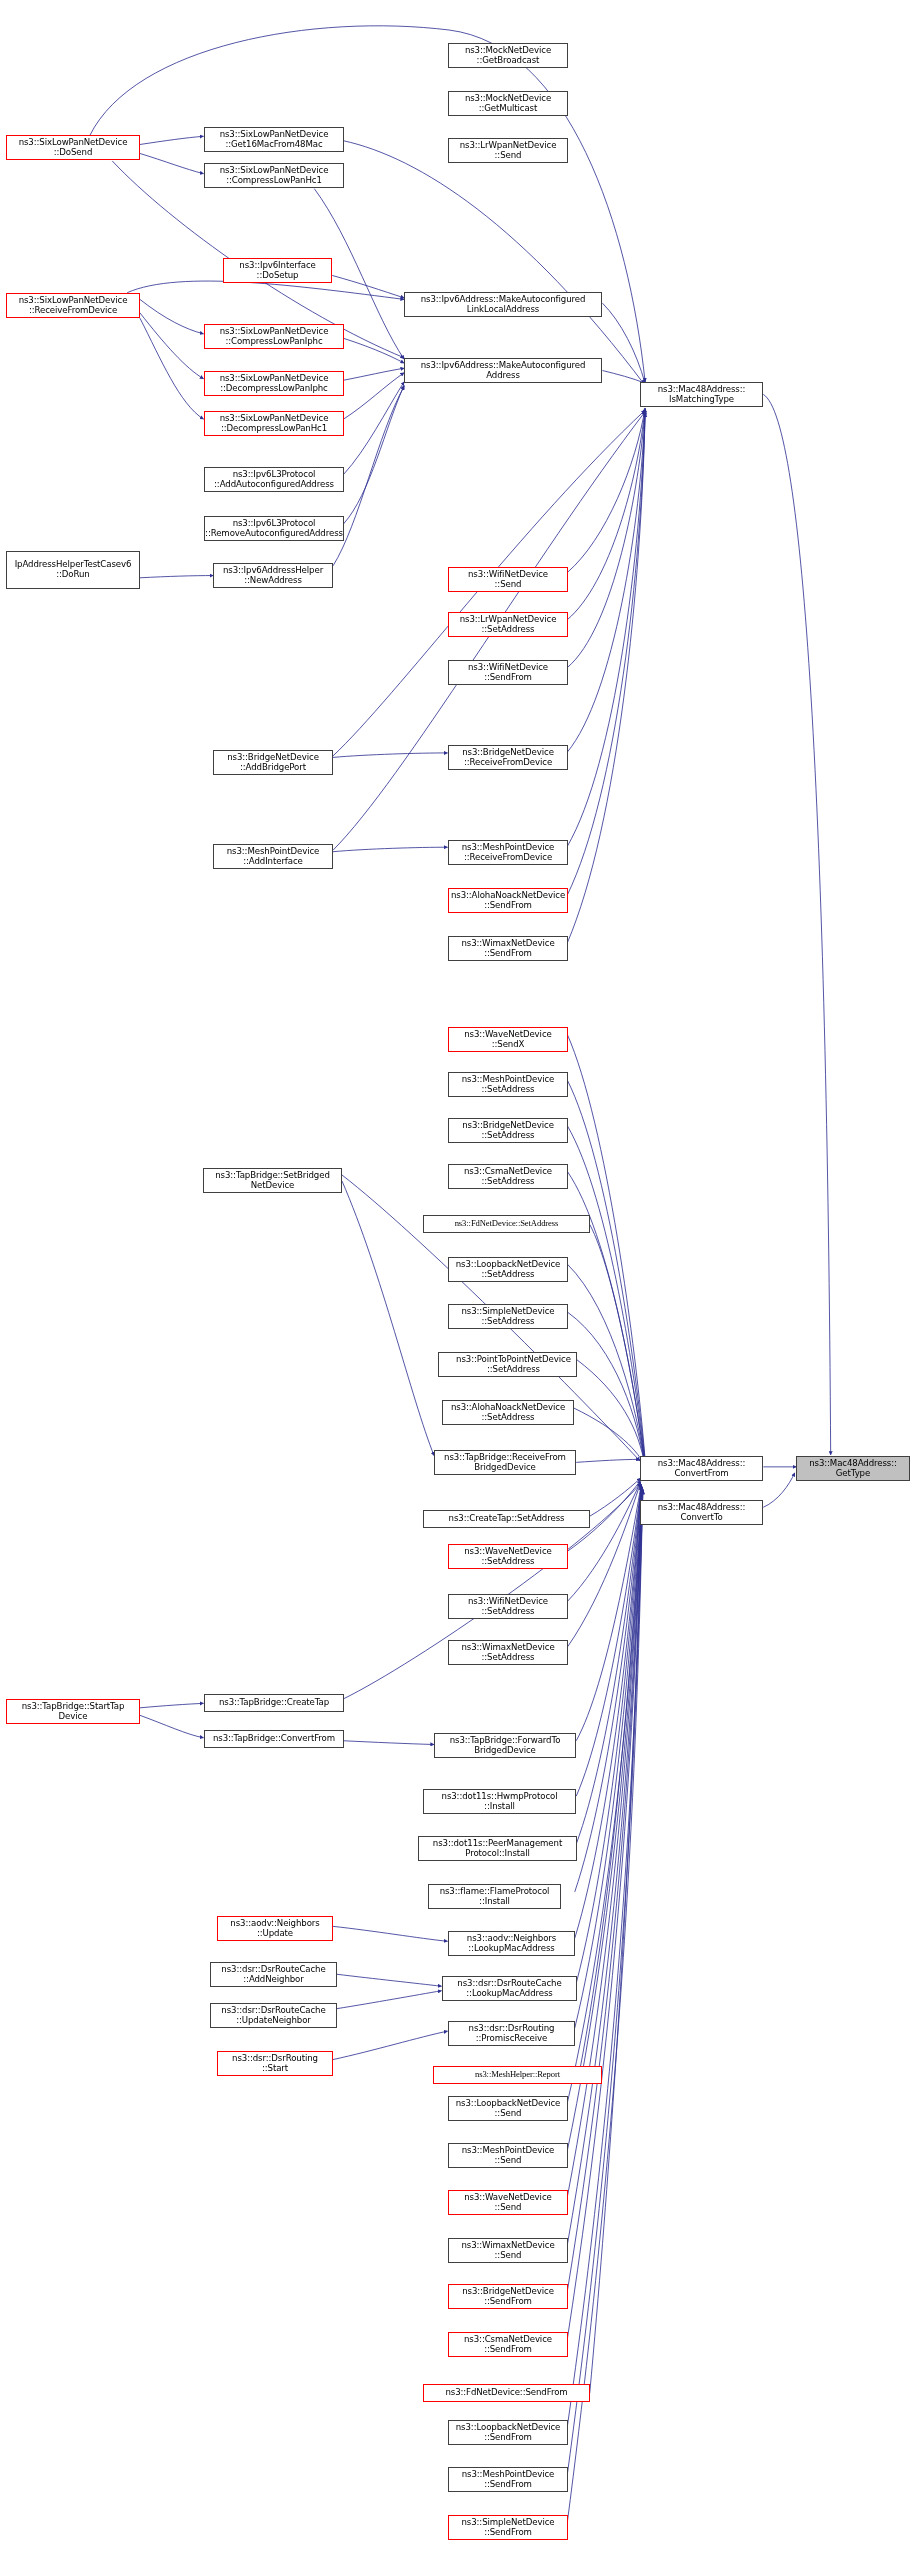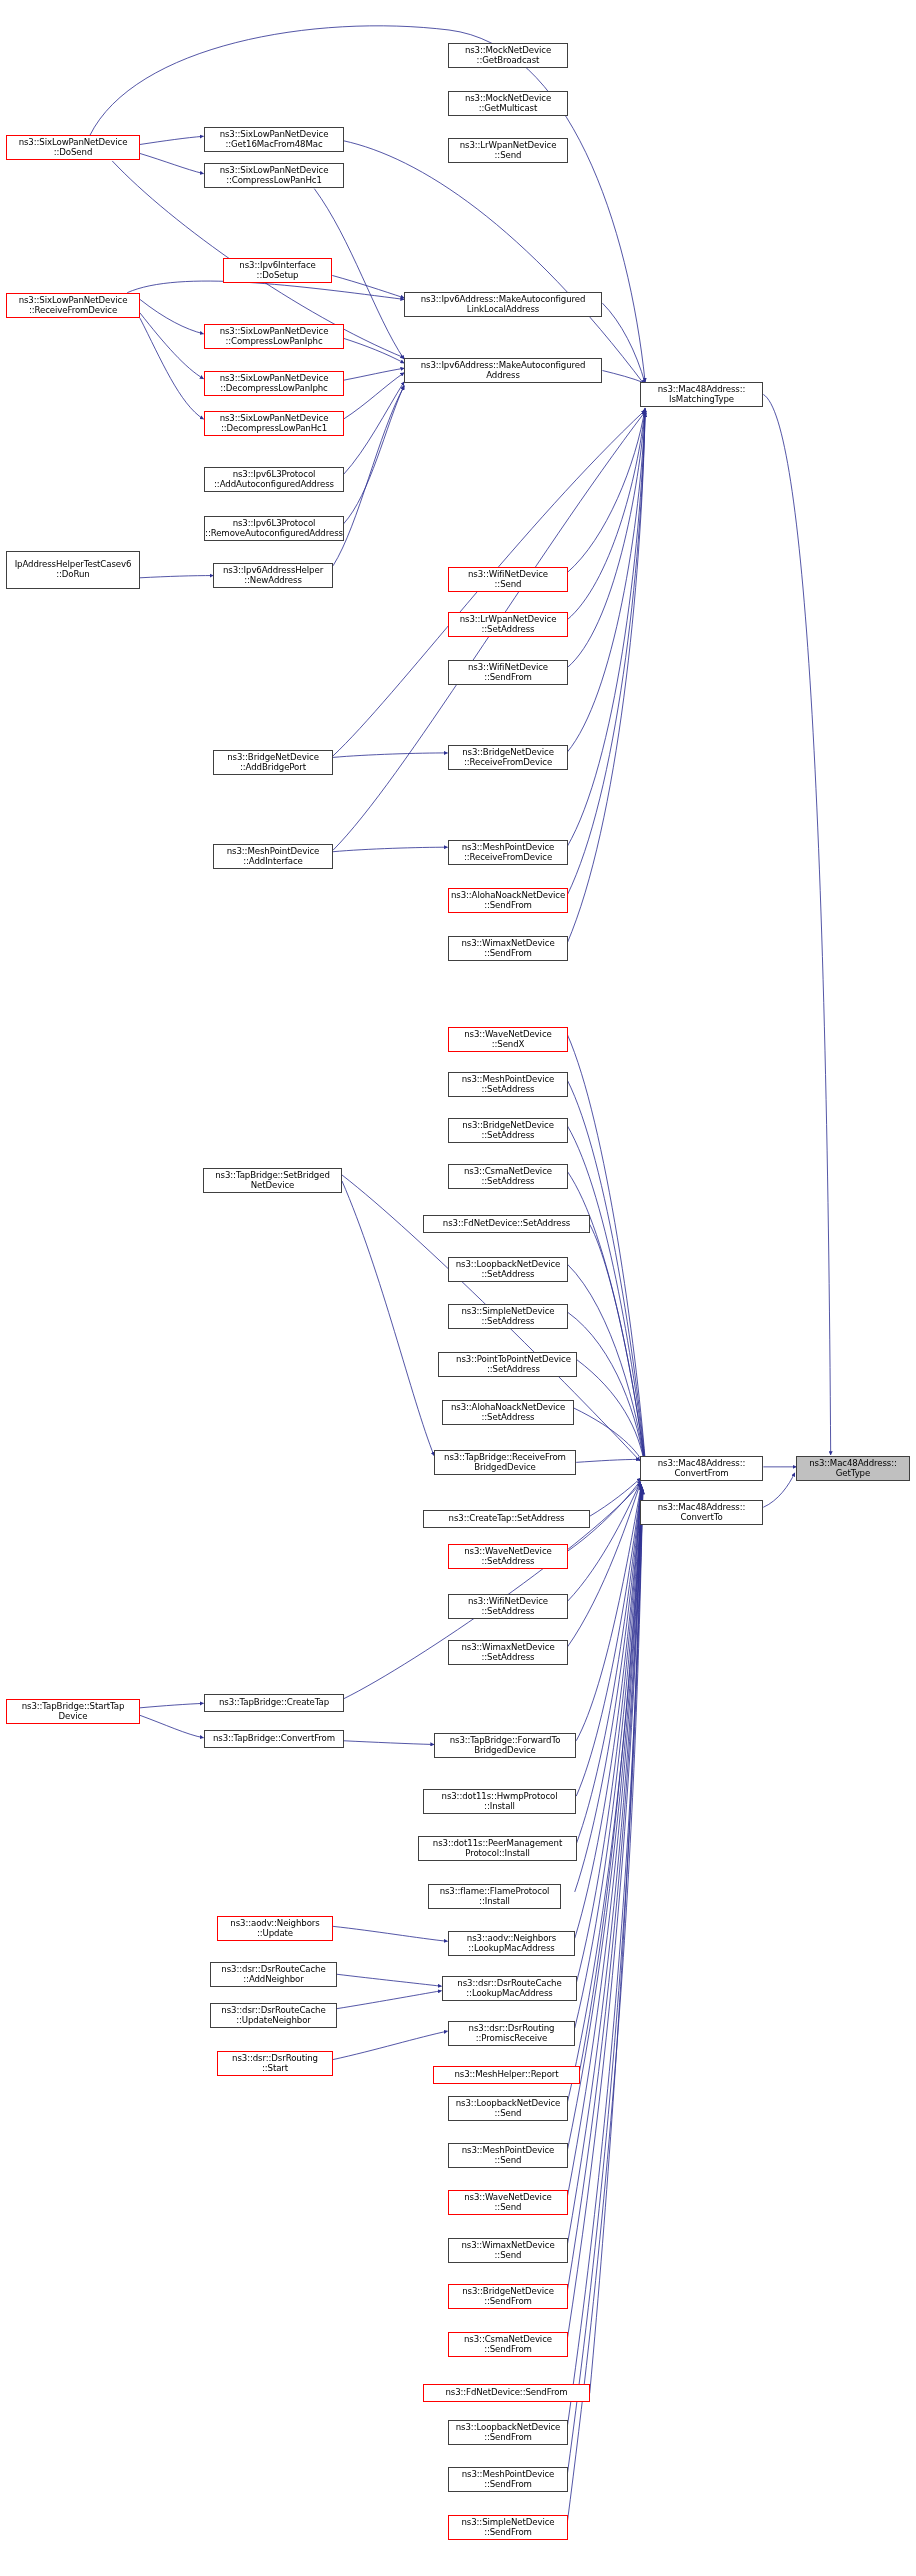--- a/index.html
+++ b/index.html
@@ -204,7 +204,7 @@
 ::SetAddress</span></div>
       <div class="node" style="left: 448px; top: 1164px; width: 120px; height: 25.4px;"><span class="node-label">ns3::CsmaNetDevice
 ::SetAddress</span></div>
-      <div class="node" style="left: 423px; top: 1215px; width: 167px; height: 18px;"><span class="node-label">ns3::FdNetDevice::SetAddress</span></div>
+      <div class="node" style="left: 423px; top: 1215px; width: 167px; height: 18px; font-family: Liberation Serif, serif;"><span class="node-label">ns3::FdNetDevice::SetAddress</span></div>
       <div class="node" style="left: 448px; top: 1257px; width: 120px; height: 25.4px;"><span class="node-label">ns3::LoopbackNetDevice
 ::SetAddress</span></div>
       <div class="node" style="left: 448px; top: 1304px; width: 120px; height: 25.4px;"><span class="node-label">ns3::SimpleNetDevice

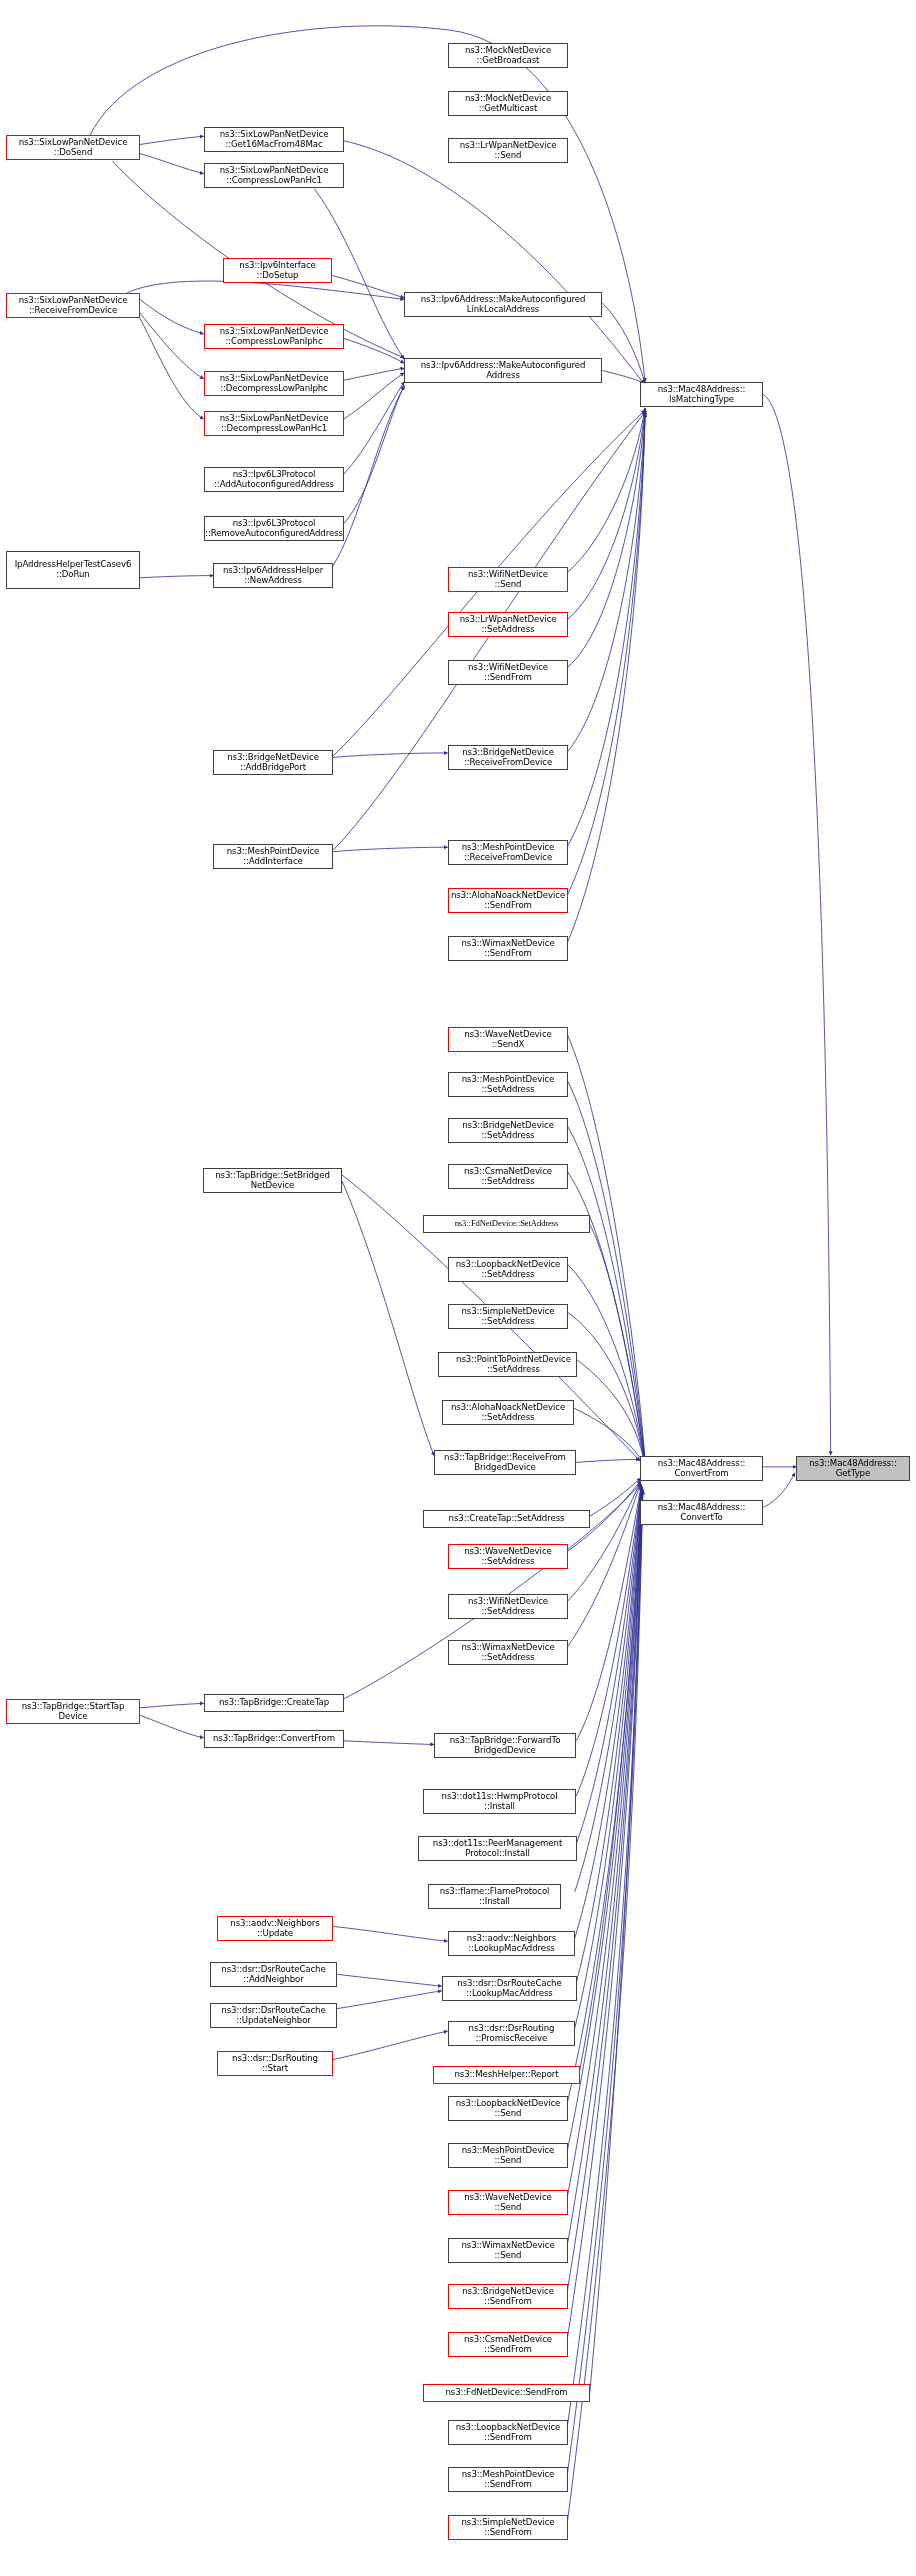--- a/index.html
+++ b/index.html
@@ -256,7 +256,7 @@
 ::PromiscReceive</span></div>
       <div class="node red" style="left: 217px; top: 2051px; width: 116px; height: 25.4px;"><span class="node-label">ns3::dsr::DsrRouting
 ::Start</span></div>
-      <div class="node red" style="left: 433px; top: 2066px; width: 147px; height: 18px;"><span class="node-label">ns3::MeshHelper::Report</span></div>
+      <div class="node red" style="left: 433px; top: 2066px; width: 169px; height: 18px; font-family: Liberation Serif, serif;"><span class="node-label">ns3::MeshHelper::Report</span></div>
       <div class="node" style="left: 448px; top: 2096px; width: 120px; height: 25.4px;"><span class="node-label">ns3::LoopbackNetDevice
 ::Send</span></div>
       <div class="node" style="left: 448px; top: 2143px; width: 120px; height: 25.4px;"><span class="node-label">ns3::MeshPointDevice

